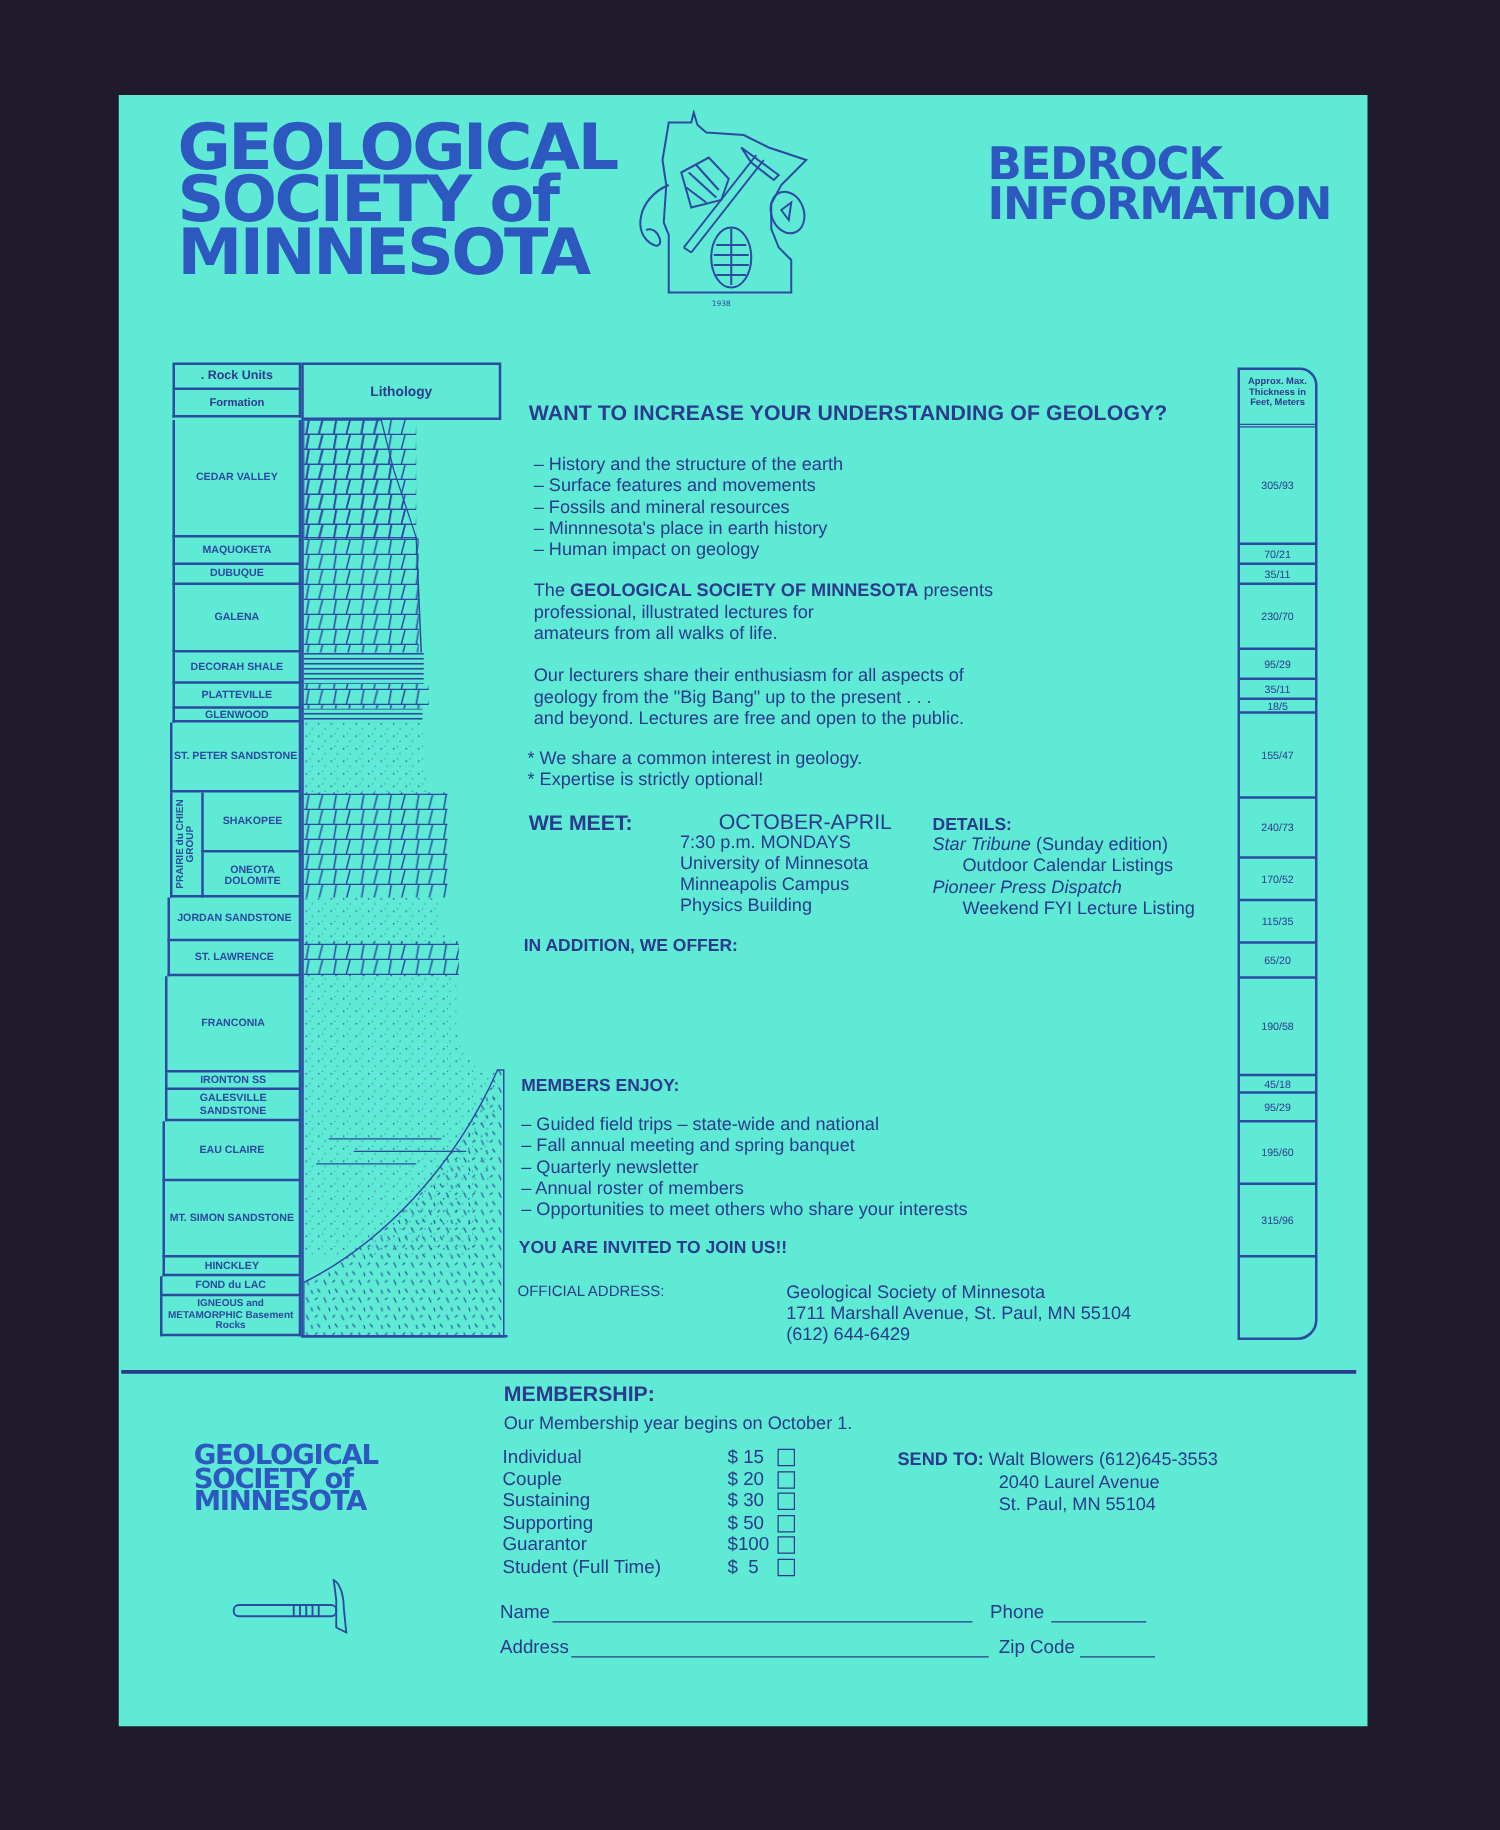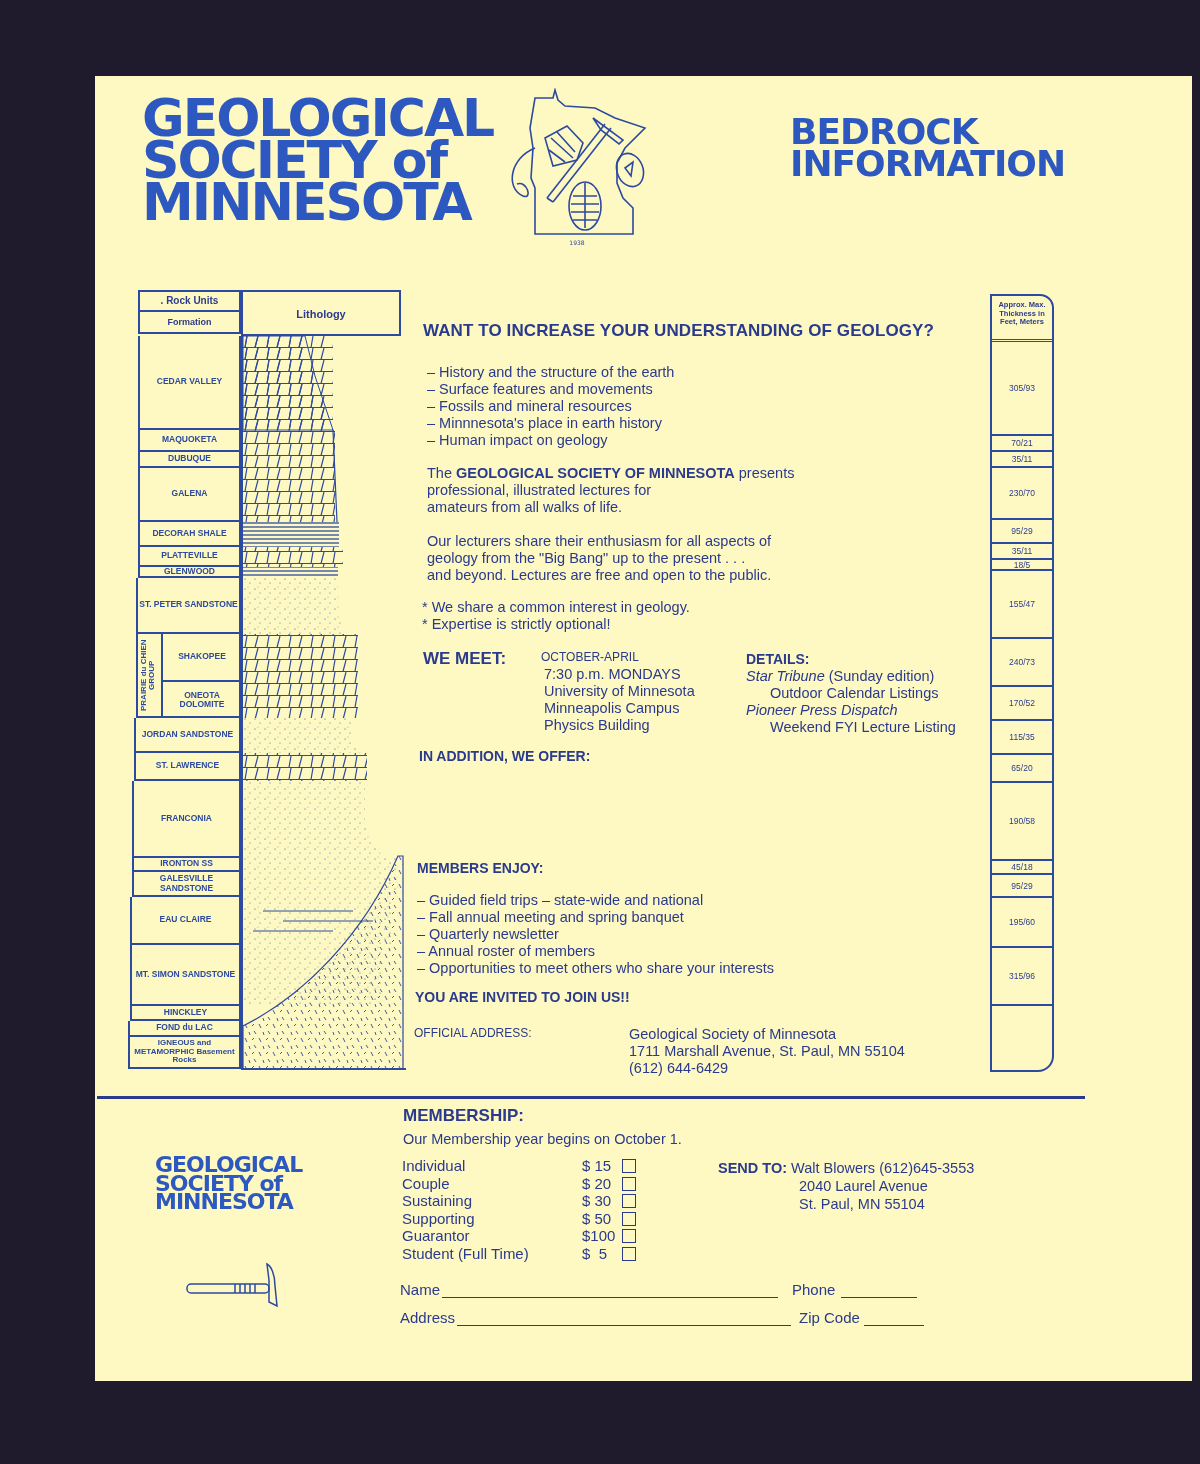--- a/index.html
+++ b/index.html
@@ -5,7 +5,7 @@
   * { box-sizing: border-box; margin: 0; padding: 0; }
   html, body { width: 1200px; height: 1464px; overflow: hidden; }
   body { background: #1f1b2c; position: relative; font-family: "Liberation Sans", sans-serif; color: #2c3b8e; }
-  .paper { position: absolute; left: 95px; top: 76px; width: 1097px; height: 1305px; background: #fef9c3; }
+  .paper { position: absolute; left: 95px; top: 76px; width: 999px; height: 1305px; background: #5eead4; }
   .abs { position: absolute; }
   .logo { font-family: "DejaVu Sans", sans-serif; font-weight: bold; color: #2d58c0; line-height: 0.82; letter-spacing: -2px; transform-origin: left top; }
   .logo-big { left: 47px; top: 22px; font-size: 51px; transform: scaleX(1.02); }

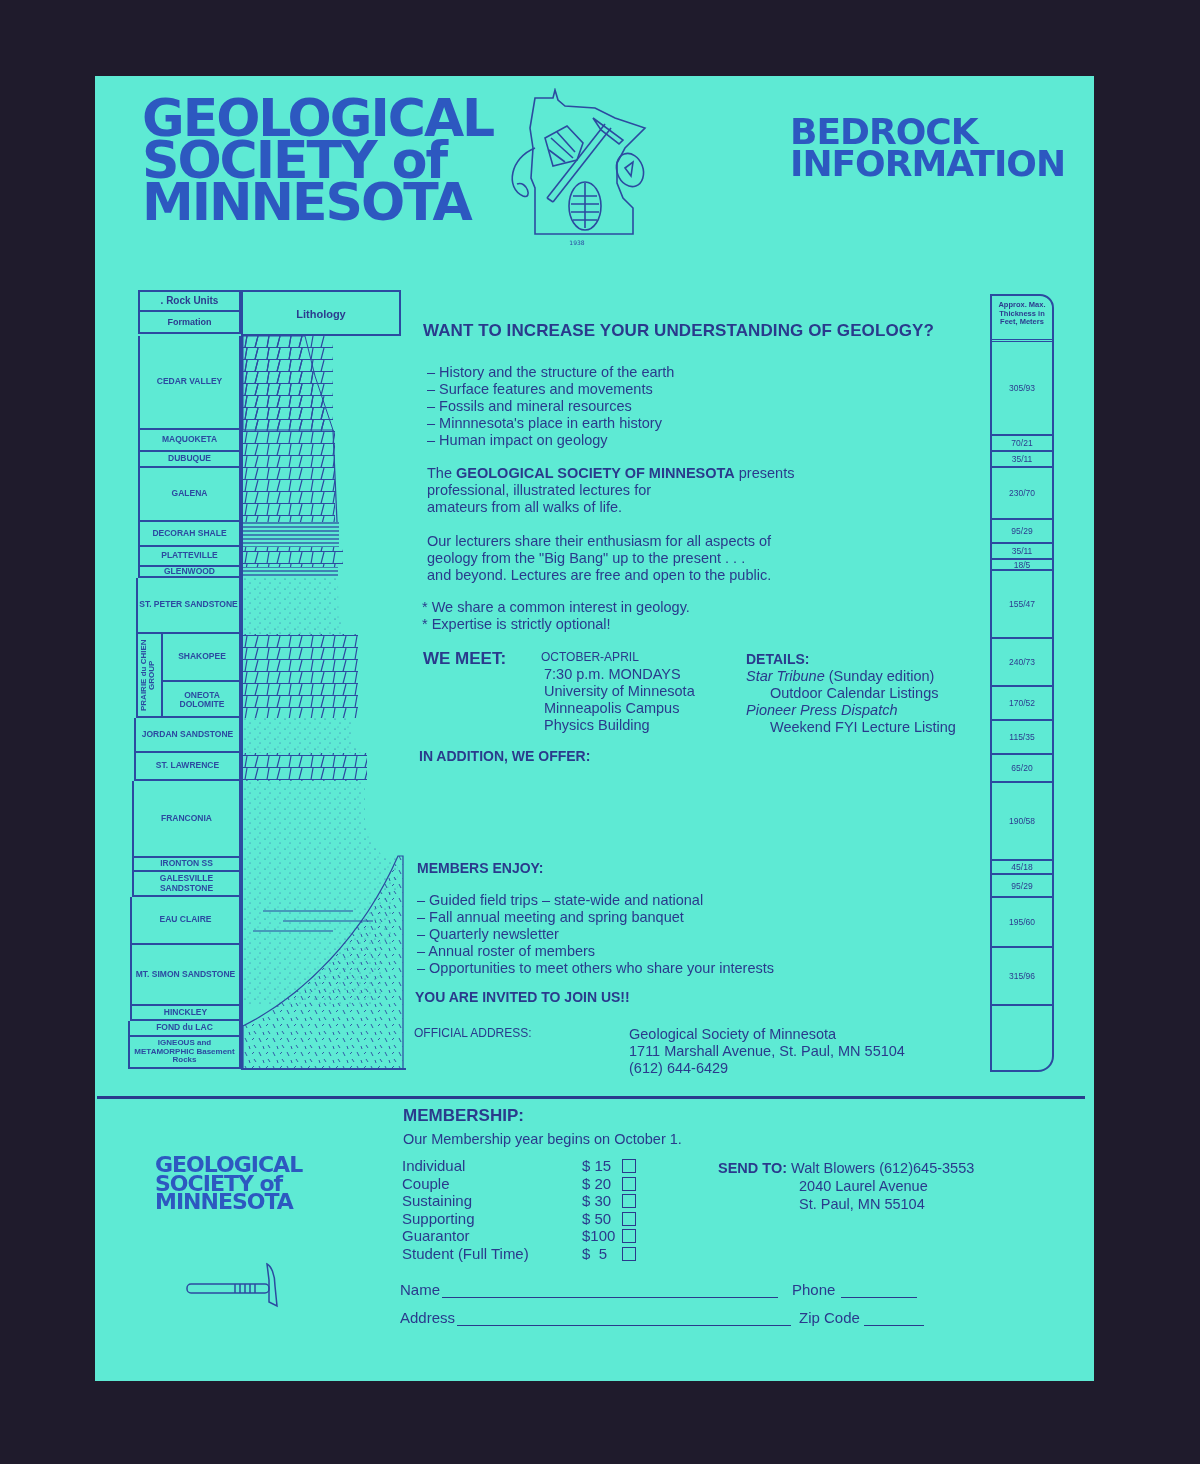--- a/index.html
+++ b/index.html
@@ -37,7 +37,7 @@
   .h2 { font-size: 14px; font-weight: bold; }
   .meet-label { font-size: 17px; font-weight: bold; }
   .meet-block { font-size: 14.5px; line-height: 17px; }
-  .meet-first { font-size: 12px; }
+  .meet-first { font-size: 17px; margin-left: 34px; }
   .details .h2 { display:block; }
   .indent { padding-left: 24px; }
   .divider { position: absolute; left: 2px; top: 1020px; width: 988px; height: 3px; background: #2a3a8c; }

